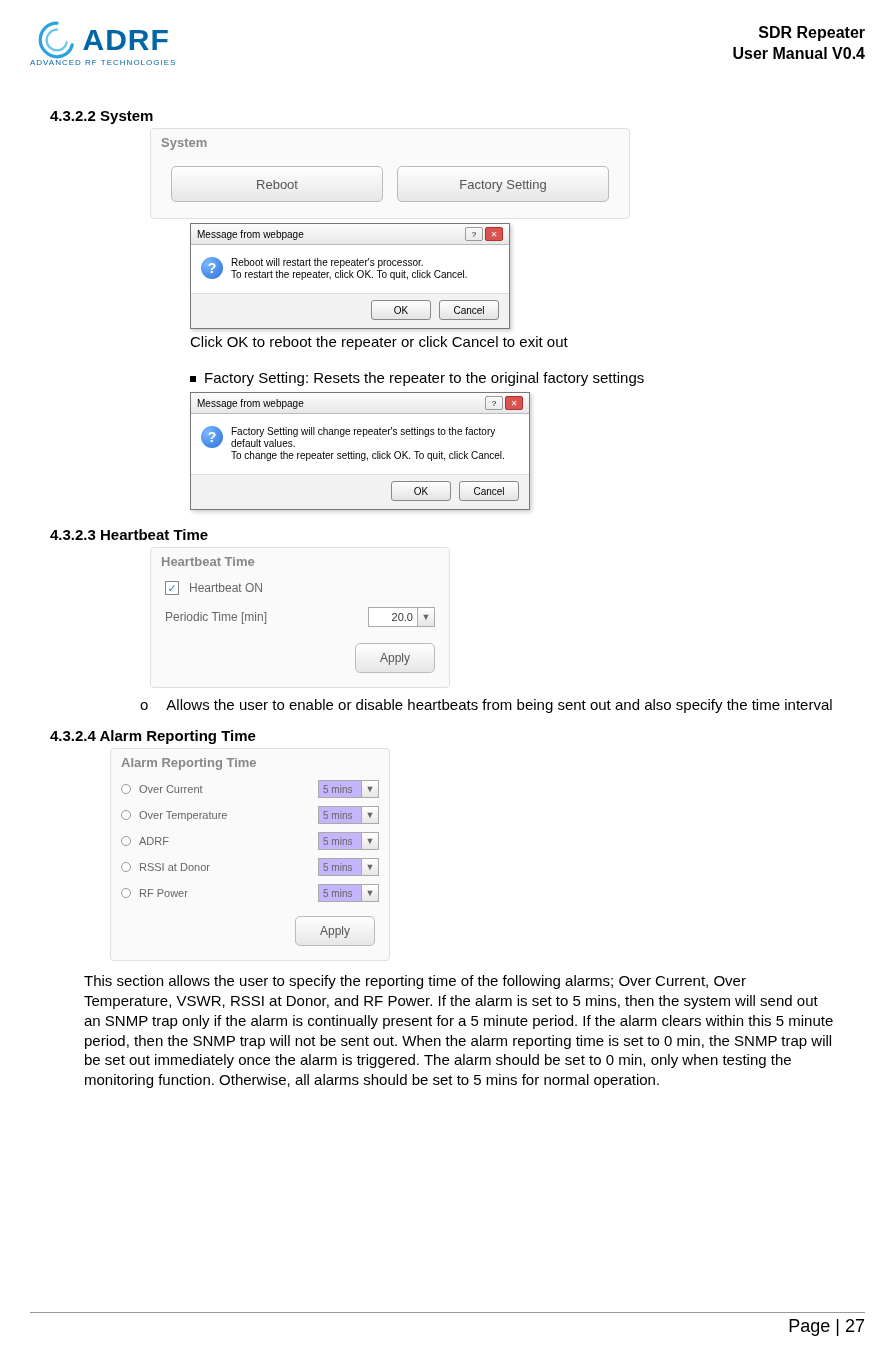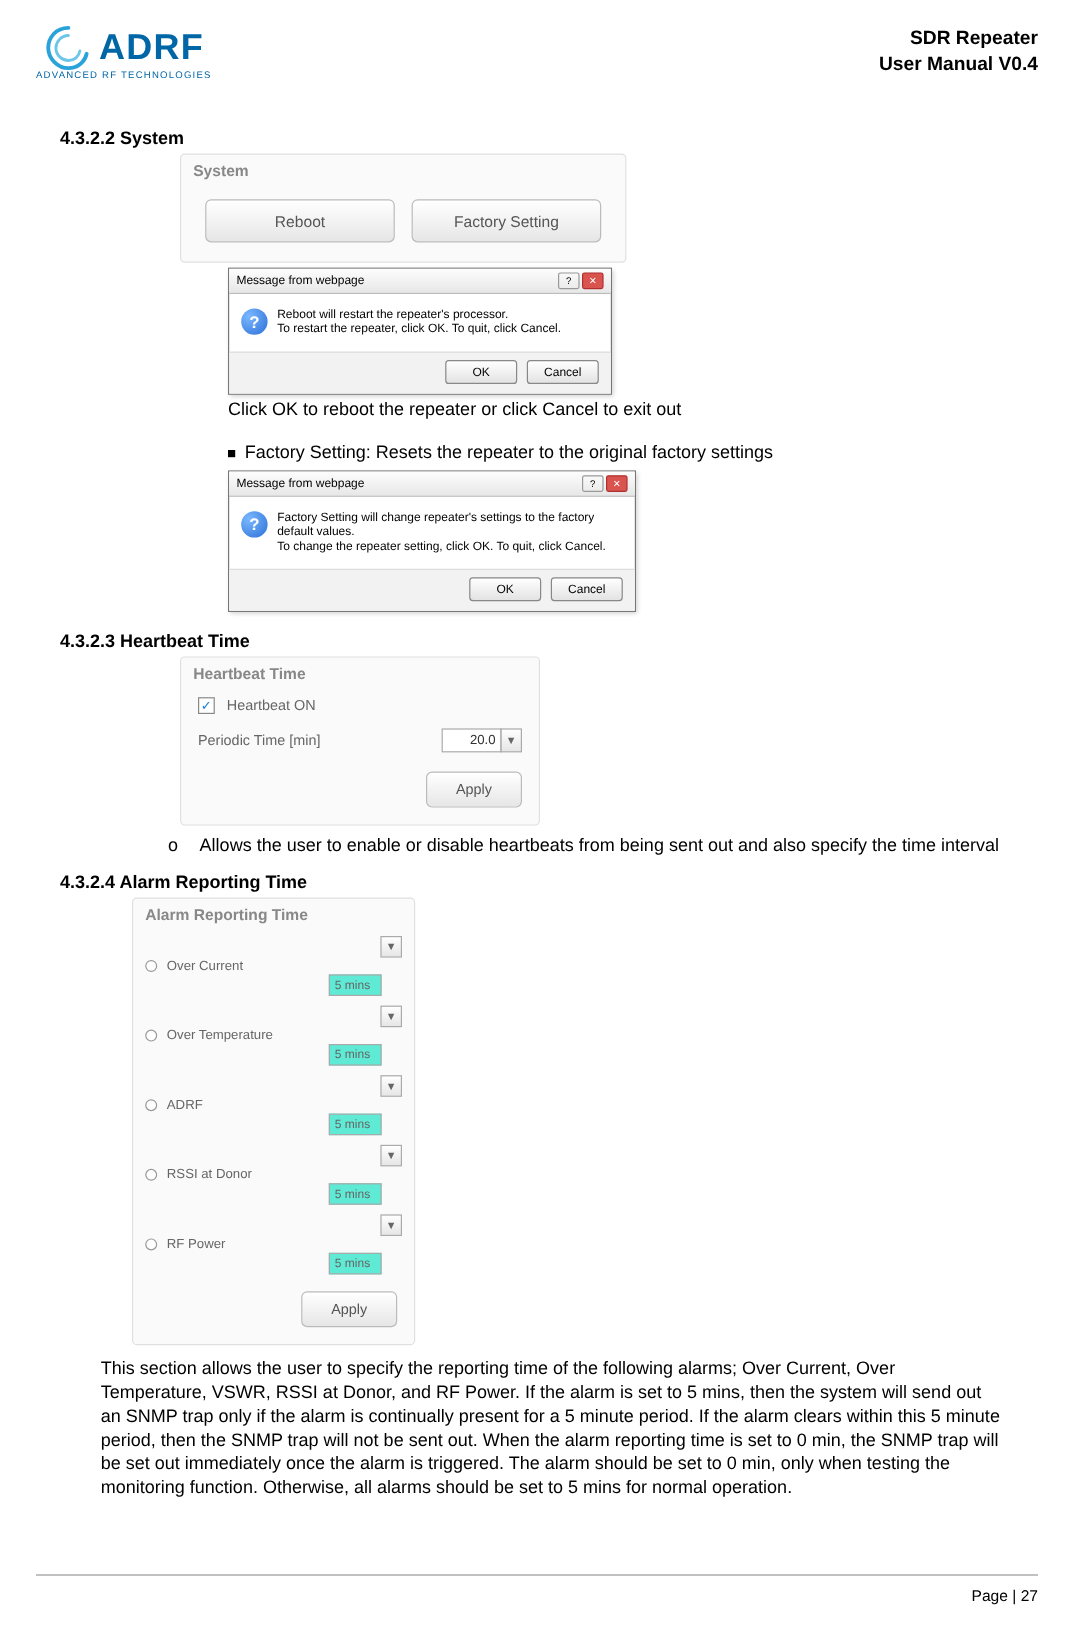--- a/index.html
+++ b/index.html
@@ -63,7 +63,7 @@
     
     .sys-panel {
       margin-left: 100px;
-      width: 372px;
+      width: 480px;
       background: #fafafa;
       border: 1px solid #e0e0e0;
       border-radius: 4px;

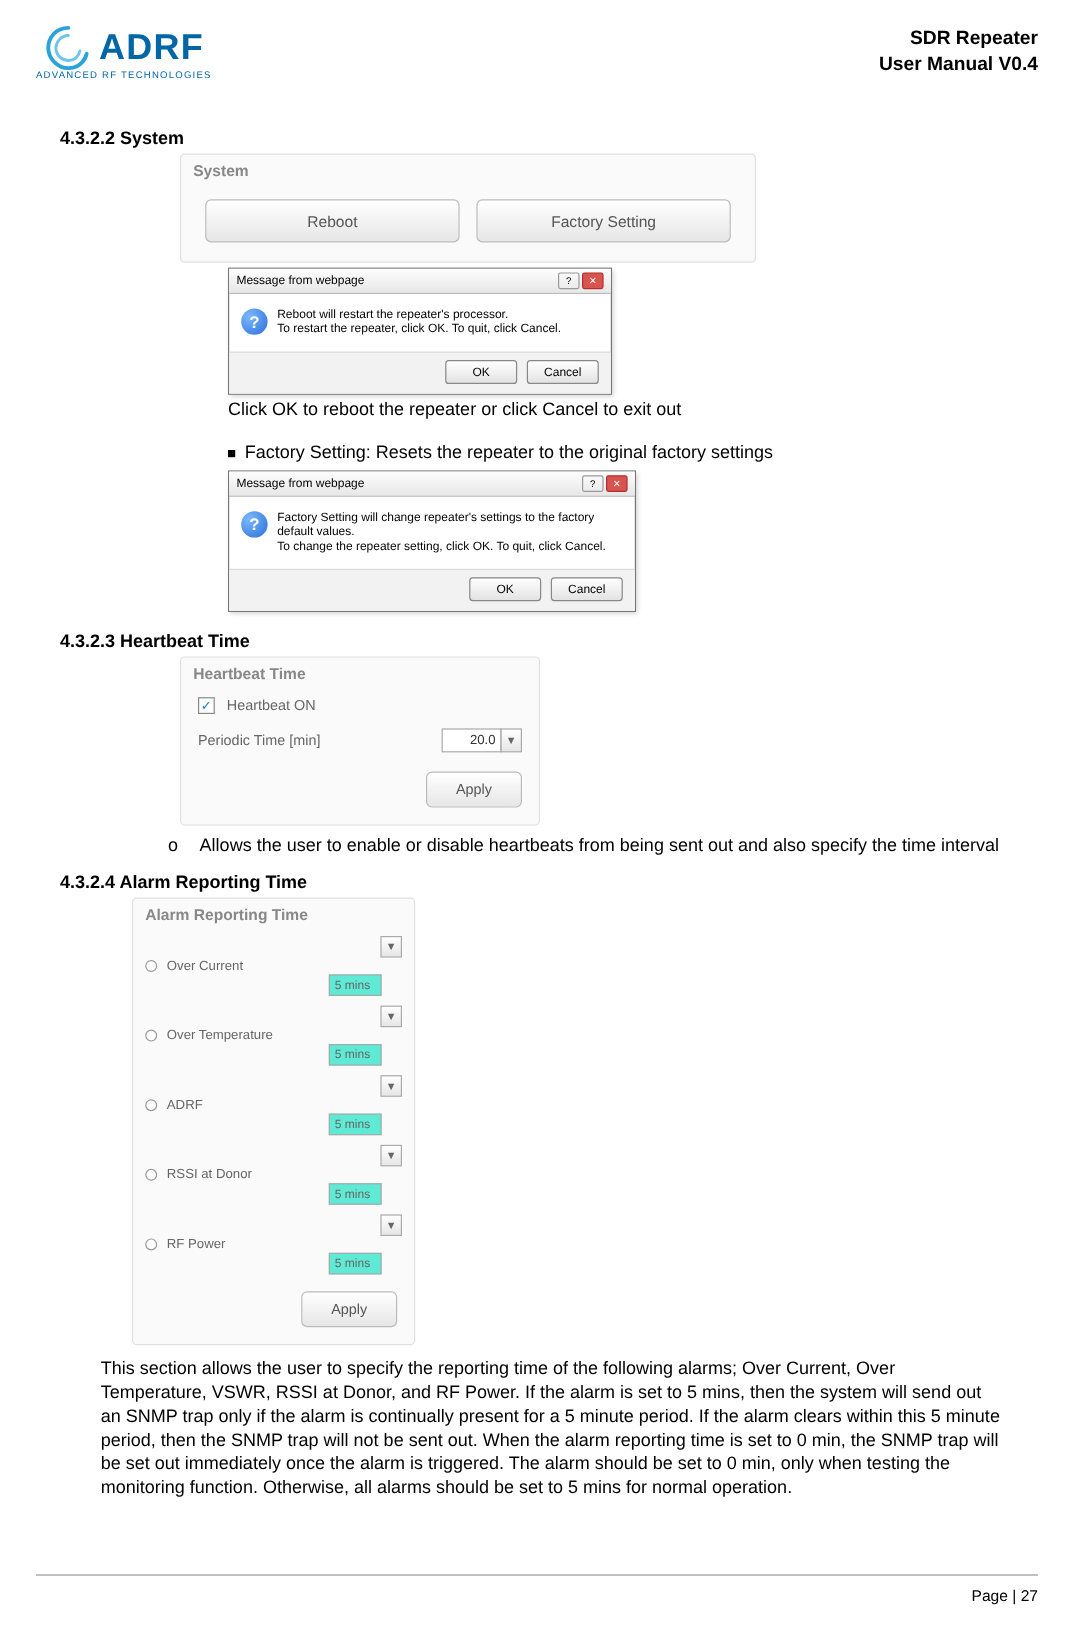--- a/index.html
+++ b/index.html
@@ -226,7 +226,7 @@
     
     .alarm-panel {
       margin-left: 60px;
-      width: 236px;
+      width: 280px;
       background: #fafafa;
       border: 1px solid #e0e0e0;
       border-radius: 4px;

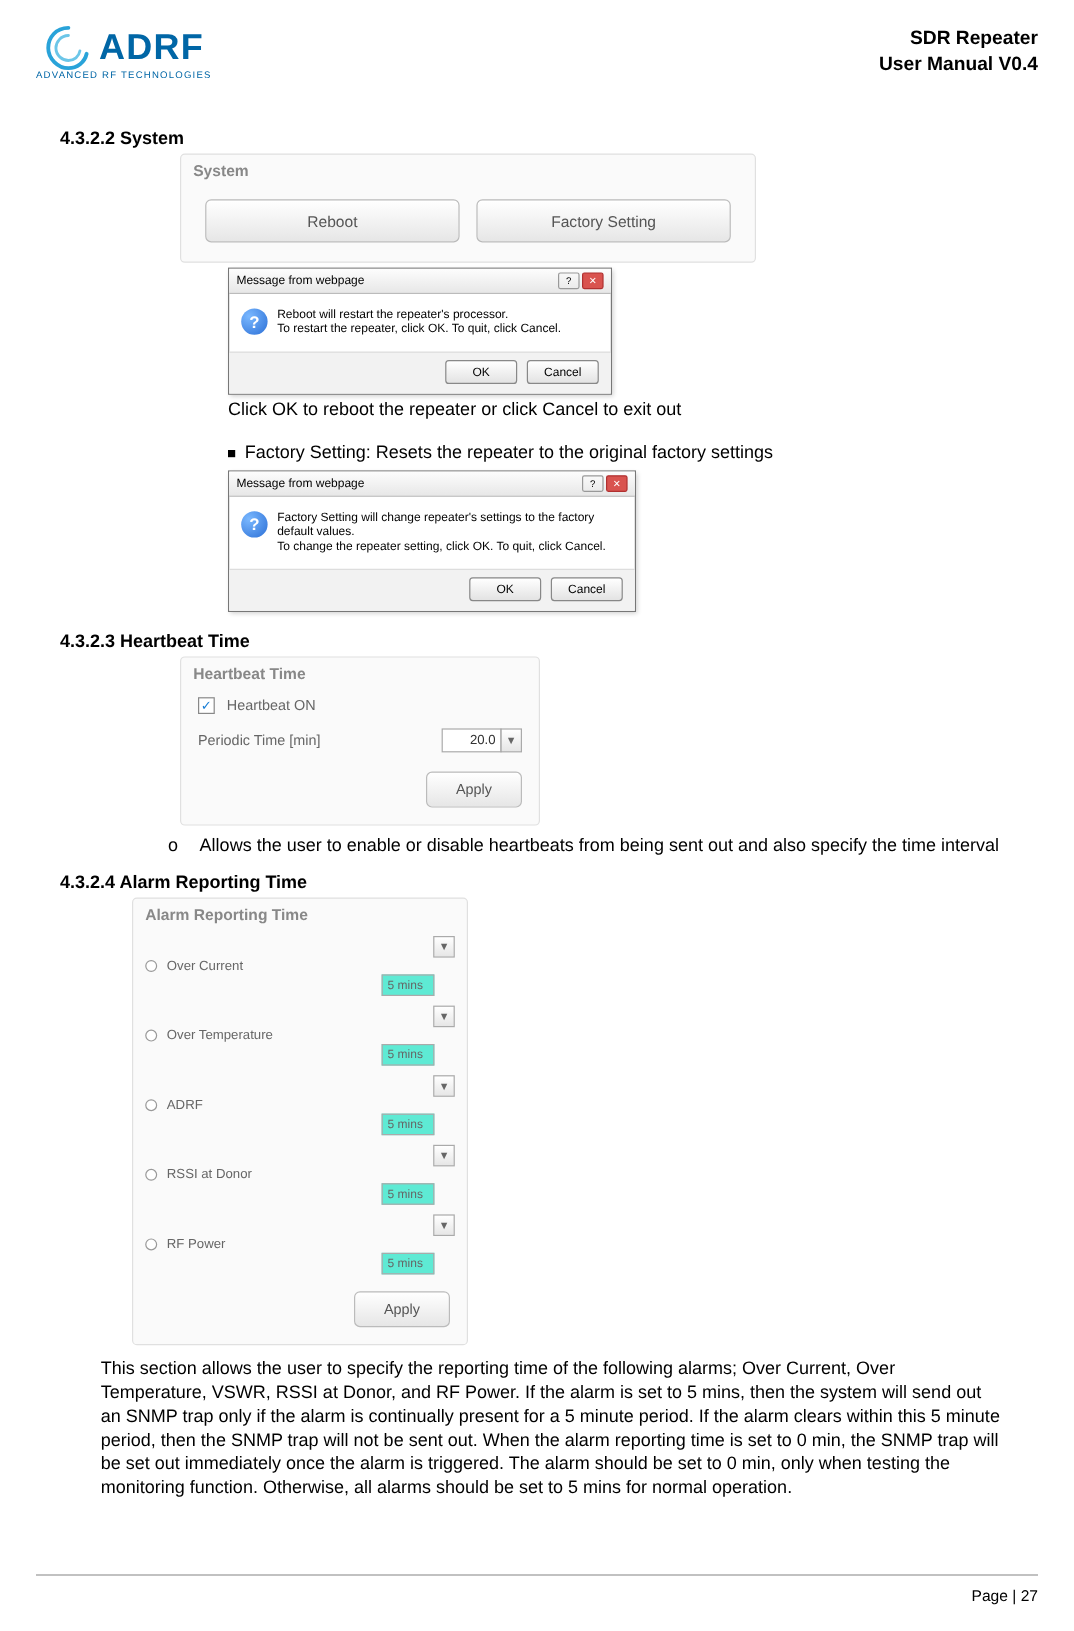--- a/index.html
+++ b/index.html
@@ -241,7 +241,7 @@
     .radio { width:10px; height:10px; border:1px solid #999; border-radius:50%; background:#fff; }
     .alarm-dd { display:flex; }
     .alarm-input {
-      width: 44px; height:18px; border:1px solid #aaa; background:#5eead4; font-size:10px; padding:0 4px; display:flex; align-items:center;margin-top:32px;
+      width: 44px; height:18px; border:1px solid #aaa; background:#c4b5fd; font-size:10px; padding:0 4px; display:flex; align-items:center;
     }
     .para {
       margin-left: 34px;

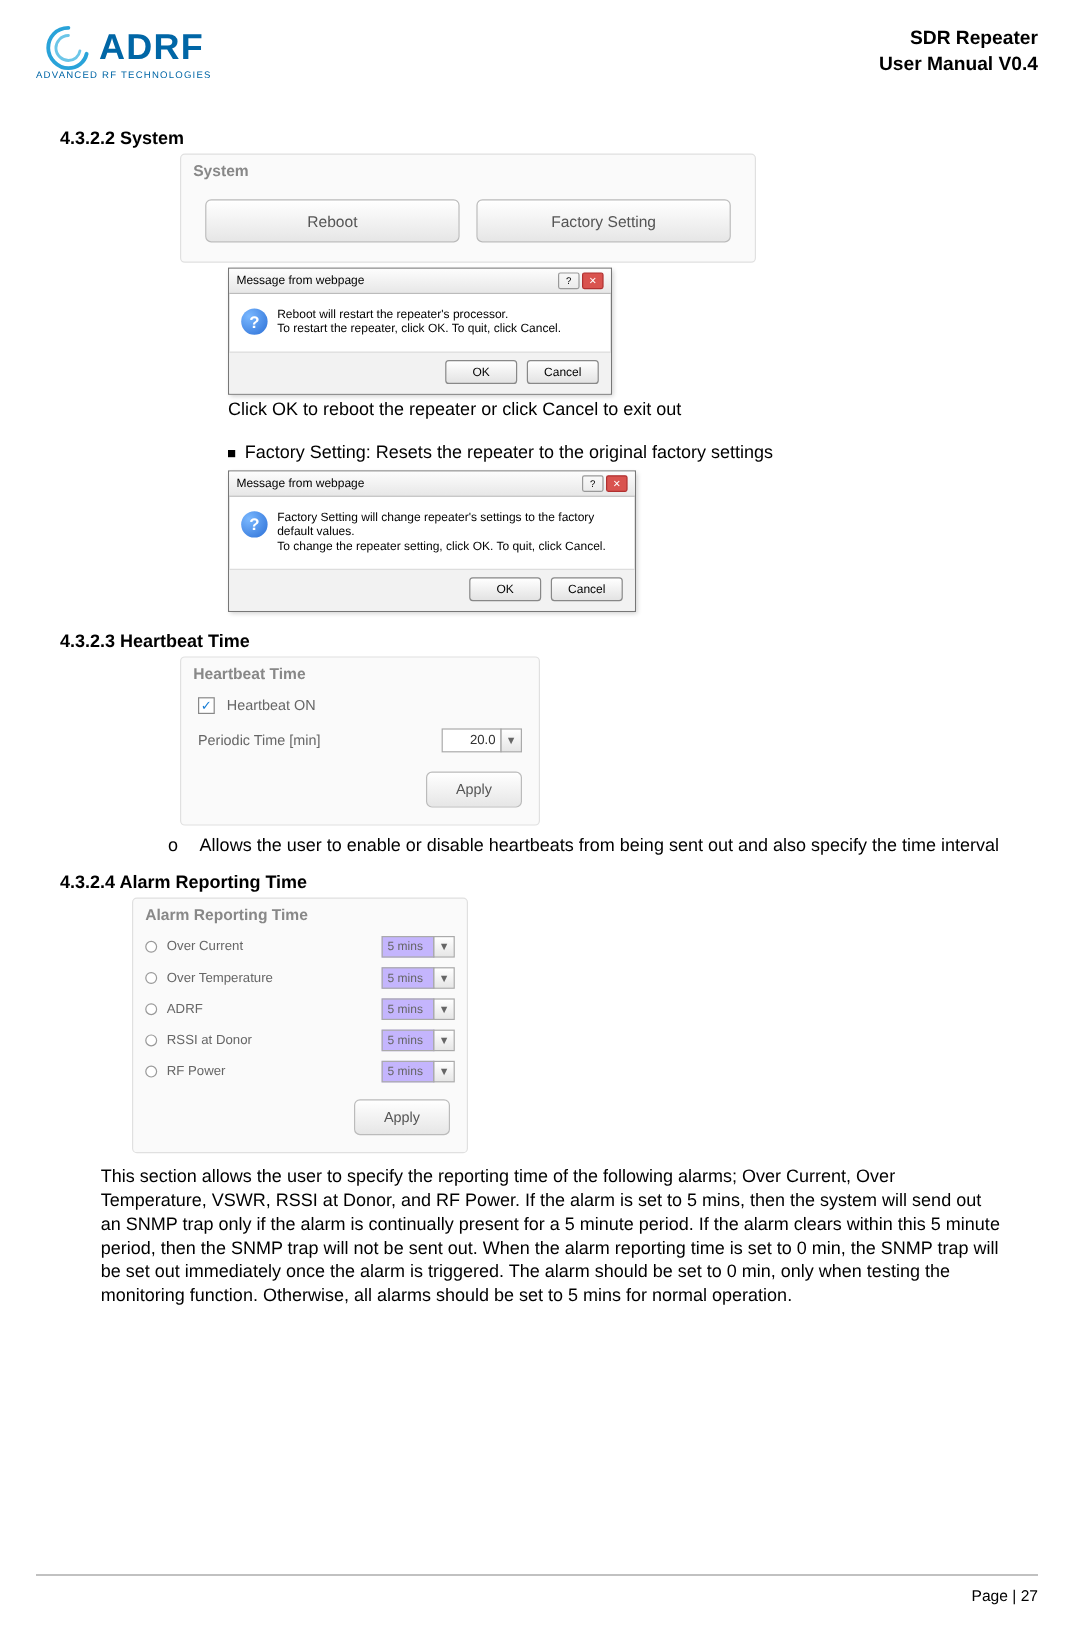--- a/index.html
+++ b/index.html
@@ -261,7 +261,7 @@
       position: absolute;
       bottom: 22px;
       right: 30px;
-      font-size: 13px;
+      font-size: 18px;
     }
   </style>
 </head>

